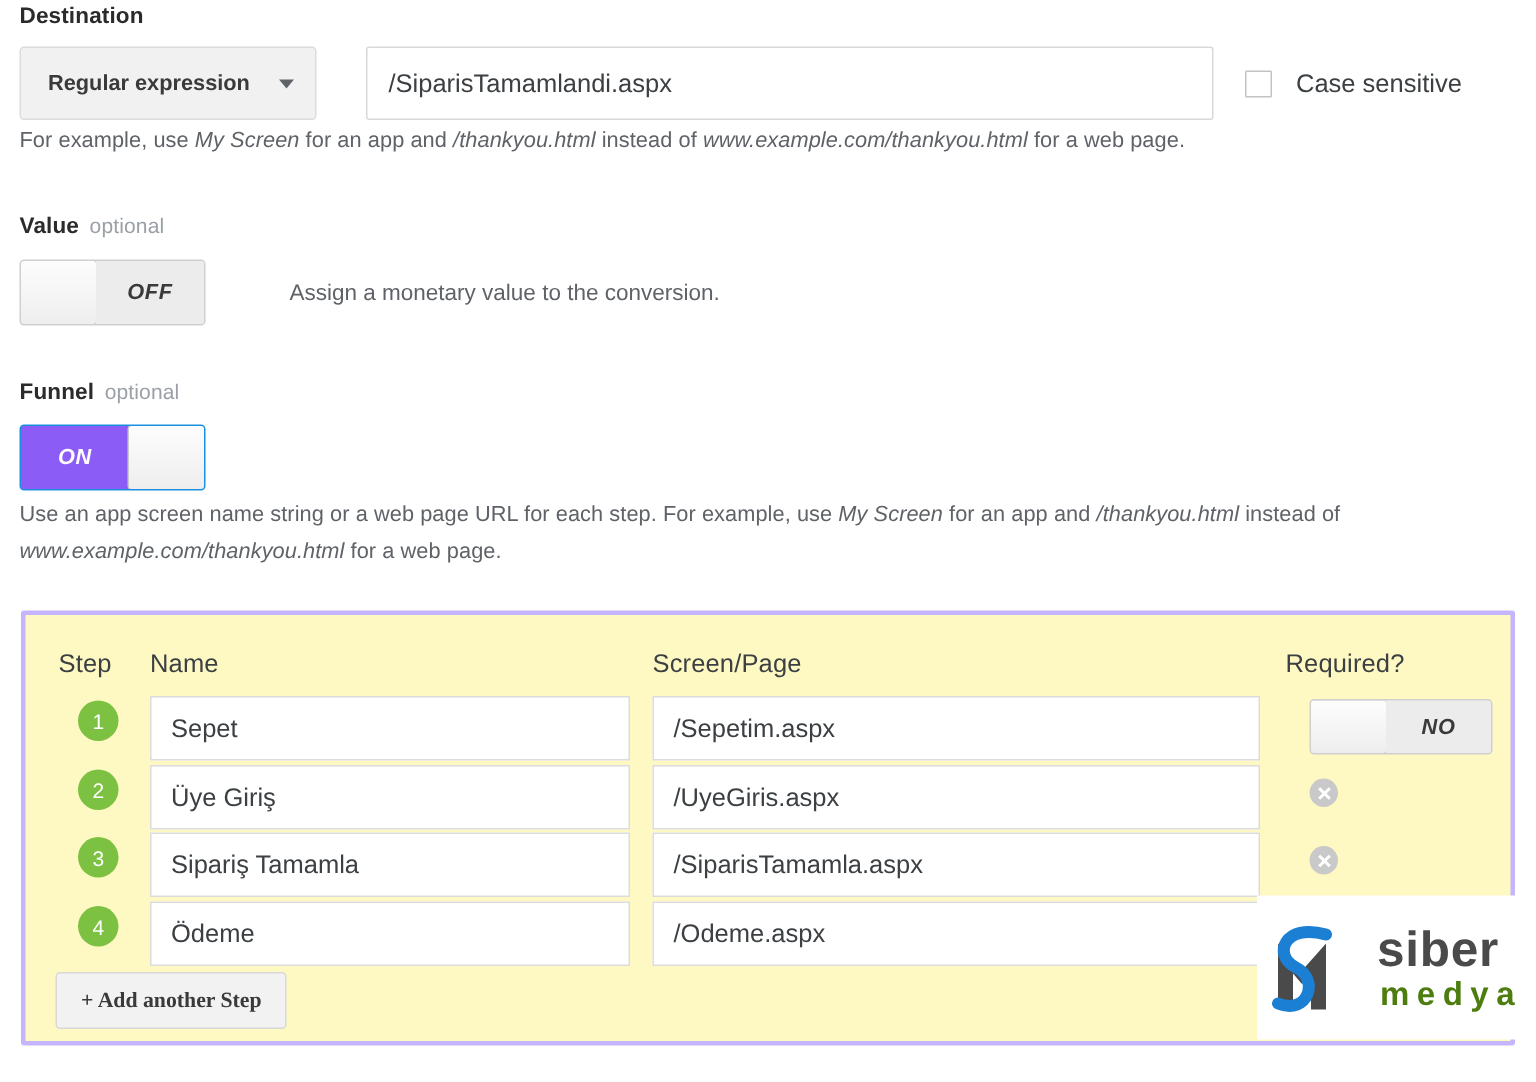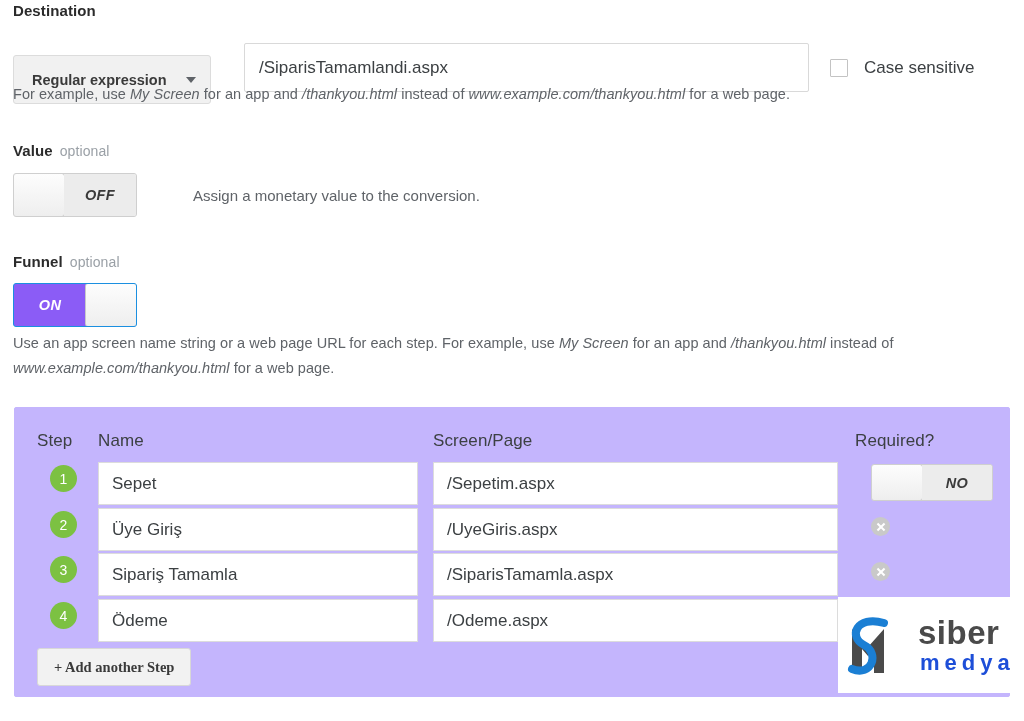--- a/index.html
+++ b/index.html
@@ -66,7 +66,6 @@
     font-weight: bold;
     color: #3a3a3a;
     cursor: pointer;
-    margin-top: 24px;
   }
   .select-button .caret {
     margin-left: 16px;

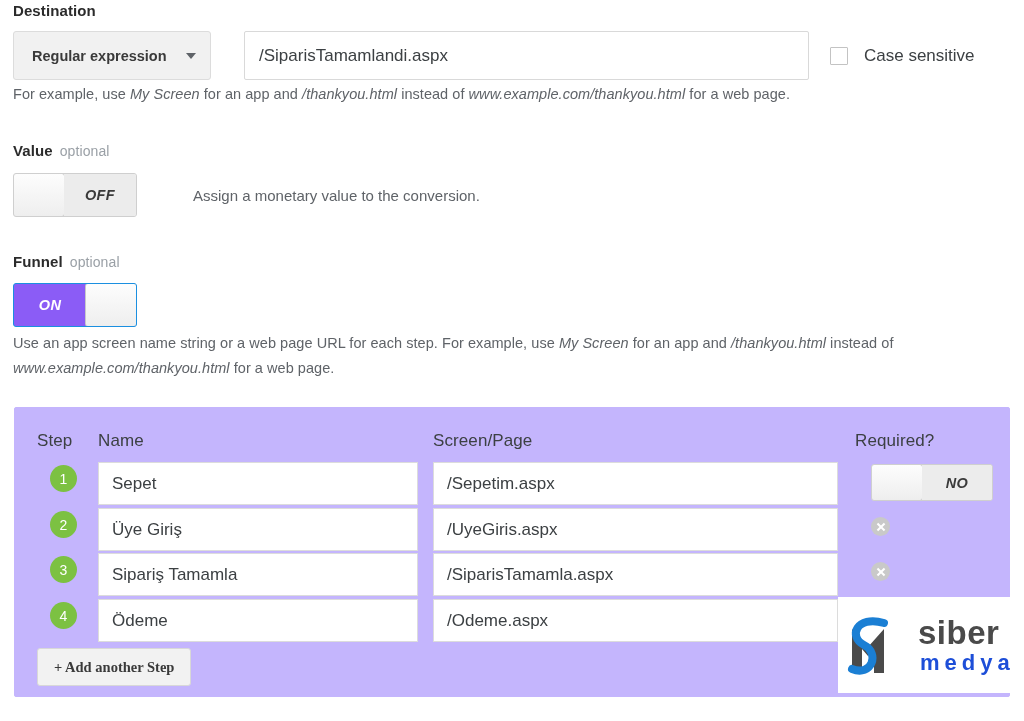--- a/index.html
+++ b/index.html
@@ -188,9 +188,9 @@
     width: 996px;
     height: 290px;
     box-sizing: border-box;
-    border: 1px solid #c4b5fd;
+    border: 3px solid #c4b5fd;
     border-radius: 2px;
-    background: #c4b5fd;
+    background: #fef9c3;
     overflow: hidden;
   }
   #funnel-table {

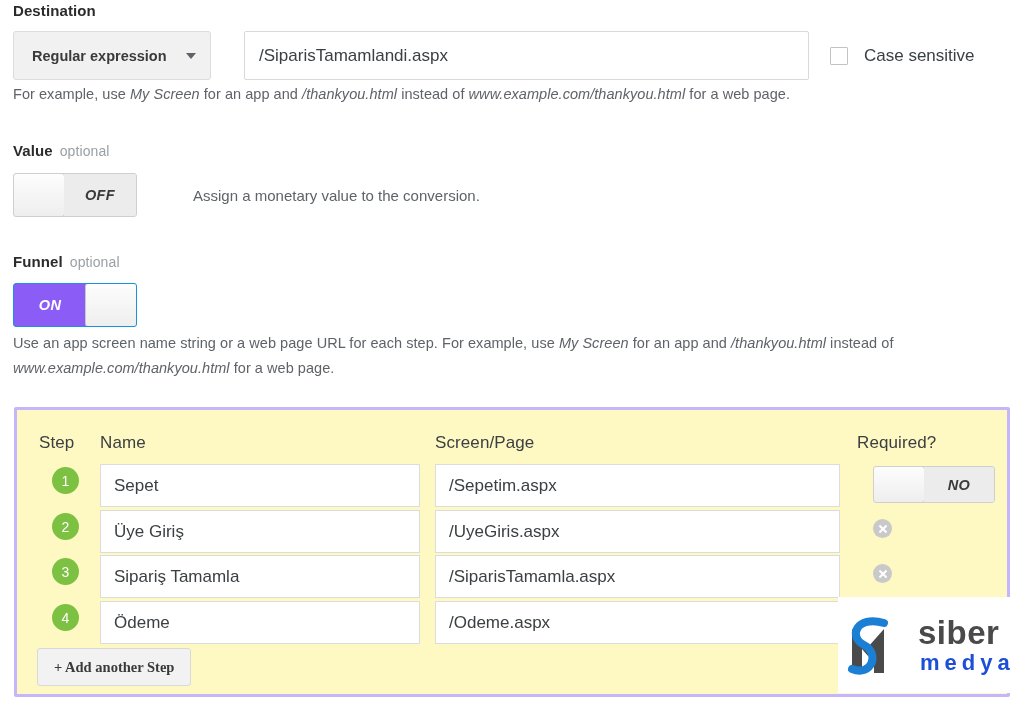--- a/index.html
+++ b/index.html
@@ -303,7 +303,7 @@
   #logo-word-medya {
     font-size: 22px;
     font-weight: bold;
-    color: #1d4ed8;
+    color: #4d7c0f;
     letter-spacing: 5px;
     display: block;
     margin-top: 3px;

